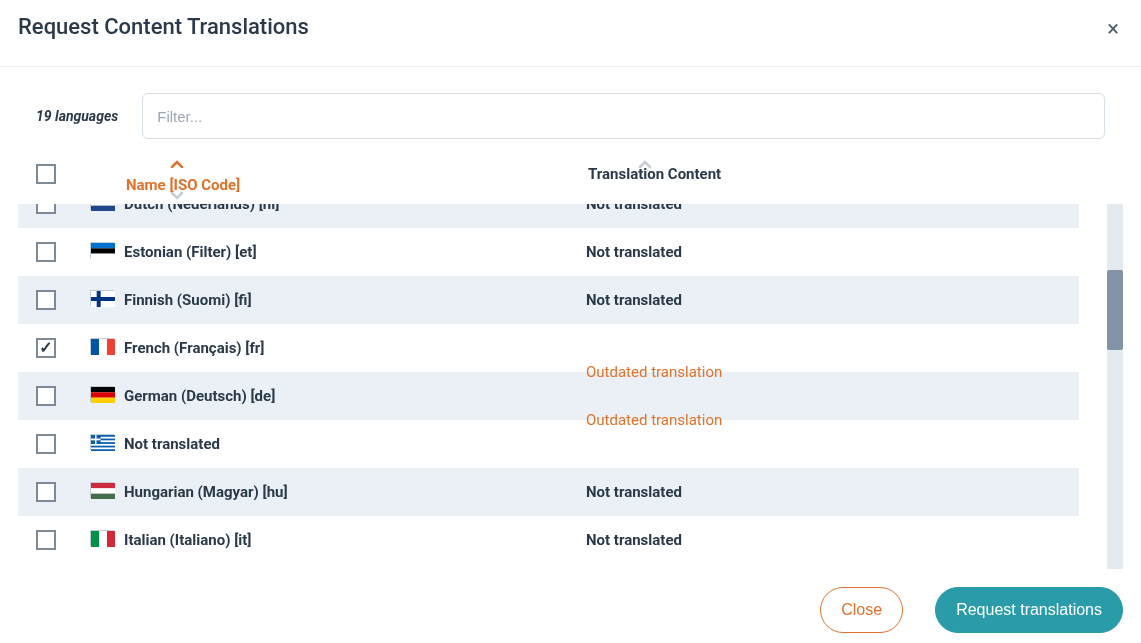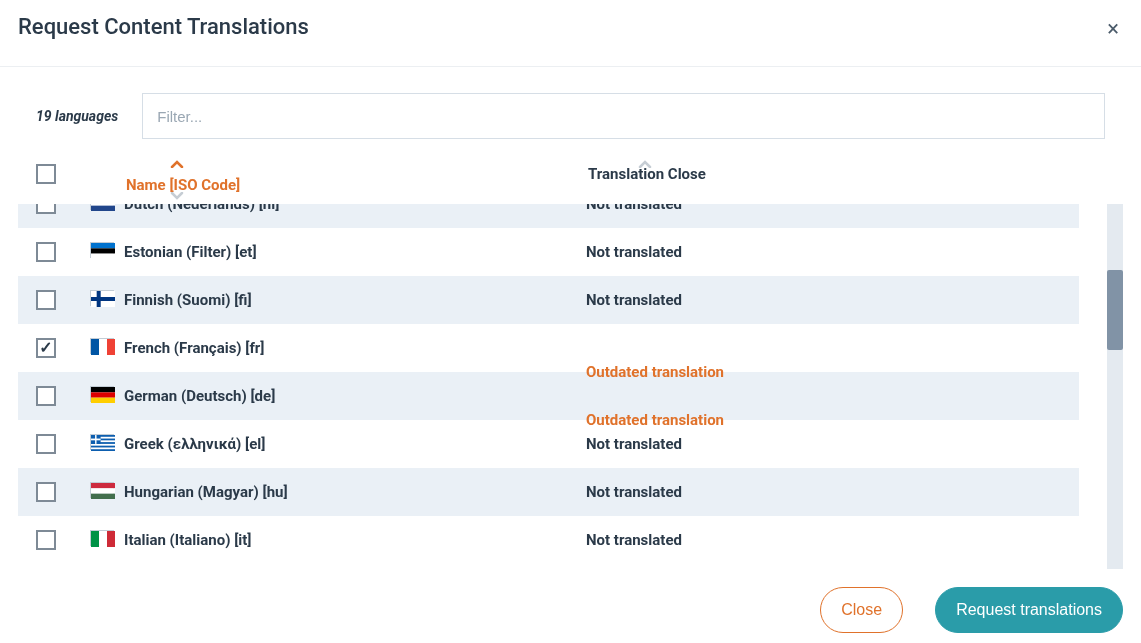--- a/index.html
+++ b/index.html
@@ -72,7 +72,7 @@
     flex: 1 1 auto;
     height: 46px;
     border: 1px solid var(--border);
-    border-radius: 0;
+    border-radius: 6px;
     padding: 0 14px;
     font-size: 15px;
     color: var(--text);

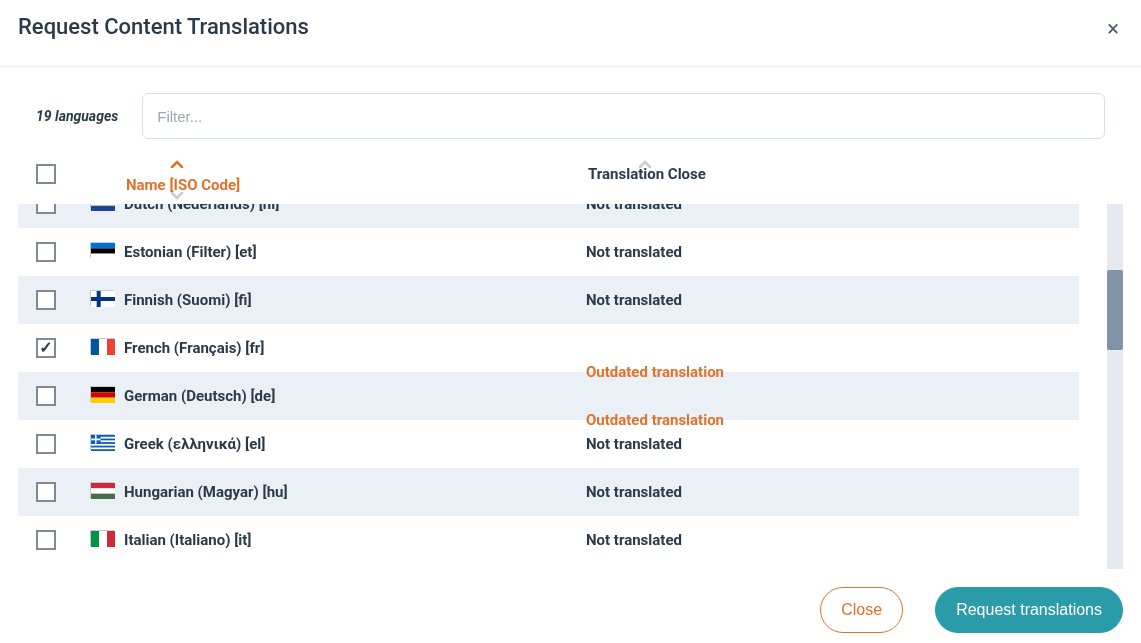--- a/index.html
+++ b/index.html
@@ -247,7 +247,7 @@
               <path d="M2 7 L7 2 L12 7" stroke="#c6cdd4" stroke-width="2.5" fill="none" stroke-linecap="round"></path>
             </svg>
         </span>
-        <span class="th-label">Translation Close</span>
+        <span class="th-label">Translation Content</span>
       </div>
     </div>
 

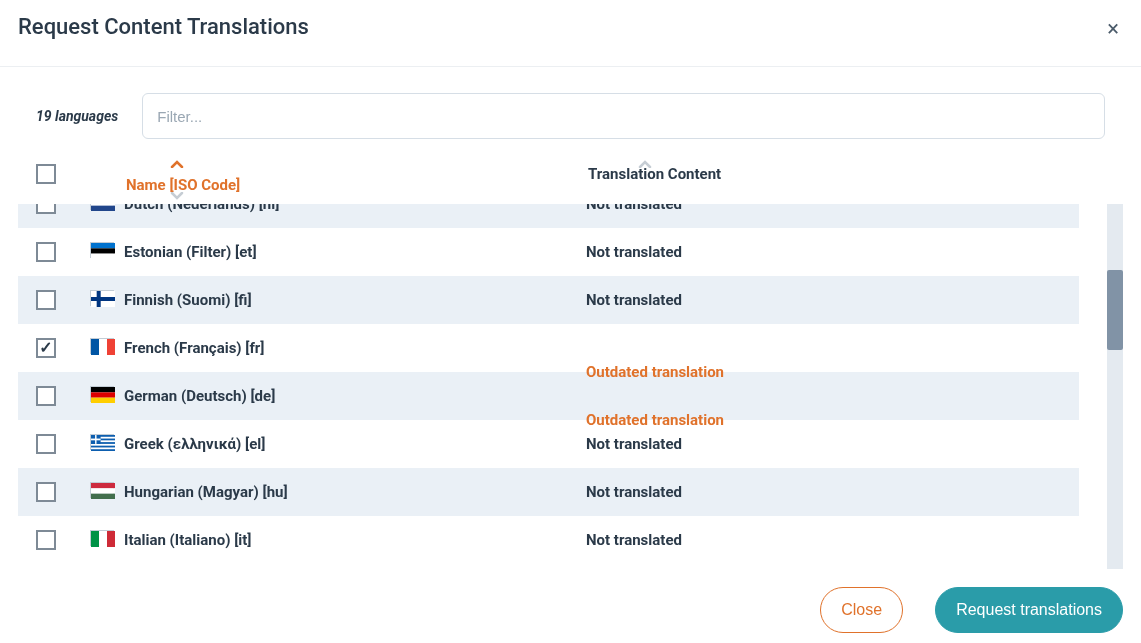--- a/index.html
+++ b/index.html
@@ -160,7 +160,7 @@
   .flag { width: 24px; height: 16px; border: 1px solid #c2ccd5; display: inline-block; }
 
   .status-normal { color: var(--text-bold); font-weight: 700; }
-  .status-outdated { color: var(--accent-strong); font-weight: 700; margin-top: 48px; }
+  .status-outdated { color: var(--accent-strong); font-weight: 400; margin-top: 48px; }
 
   .scrollbar {
     width: 16px;

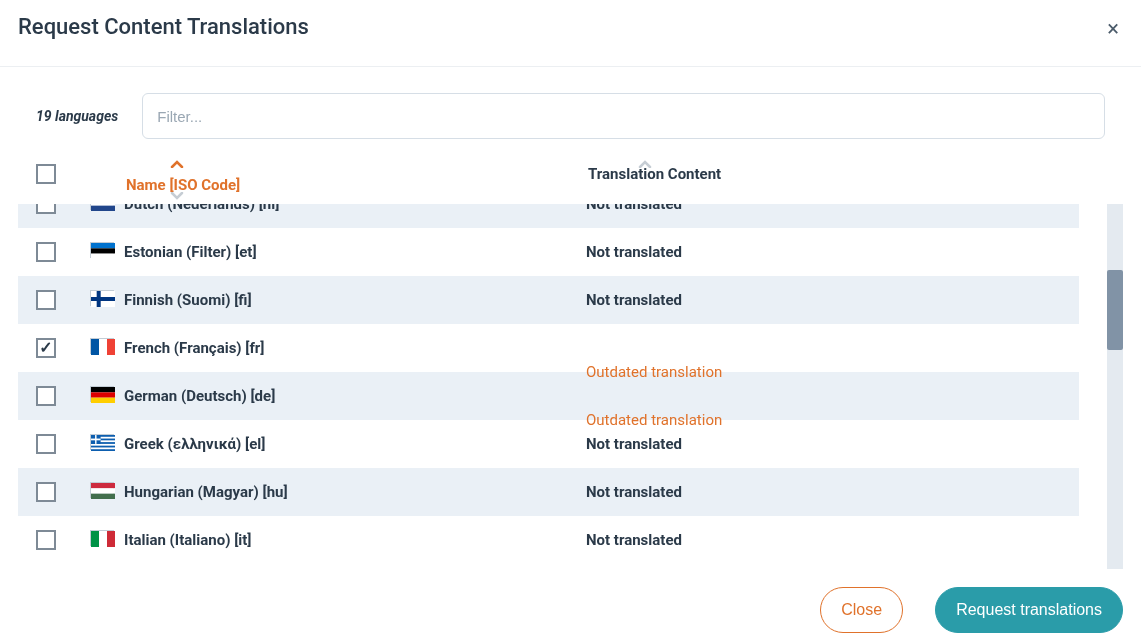--- a/index.html
+++ b/index.html
@@ -339,7 +339,6 @@
                     <rect x="0" y="3.5555555555555554" width="9.600000000000001" height="1.7777777777777777" fill="#fff"></rect>
                     <rect x="4.08" y="0" width="1.44" height="8.88888888888889" fill="#fff"></rect>
                   </svg></span></div>
-              <div class="col-name">Greek (ελληνικά) [el]</div>
               <div class="col-status">
                 <span class="status-normal">Not translated</span>
               </div>

